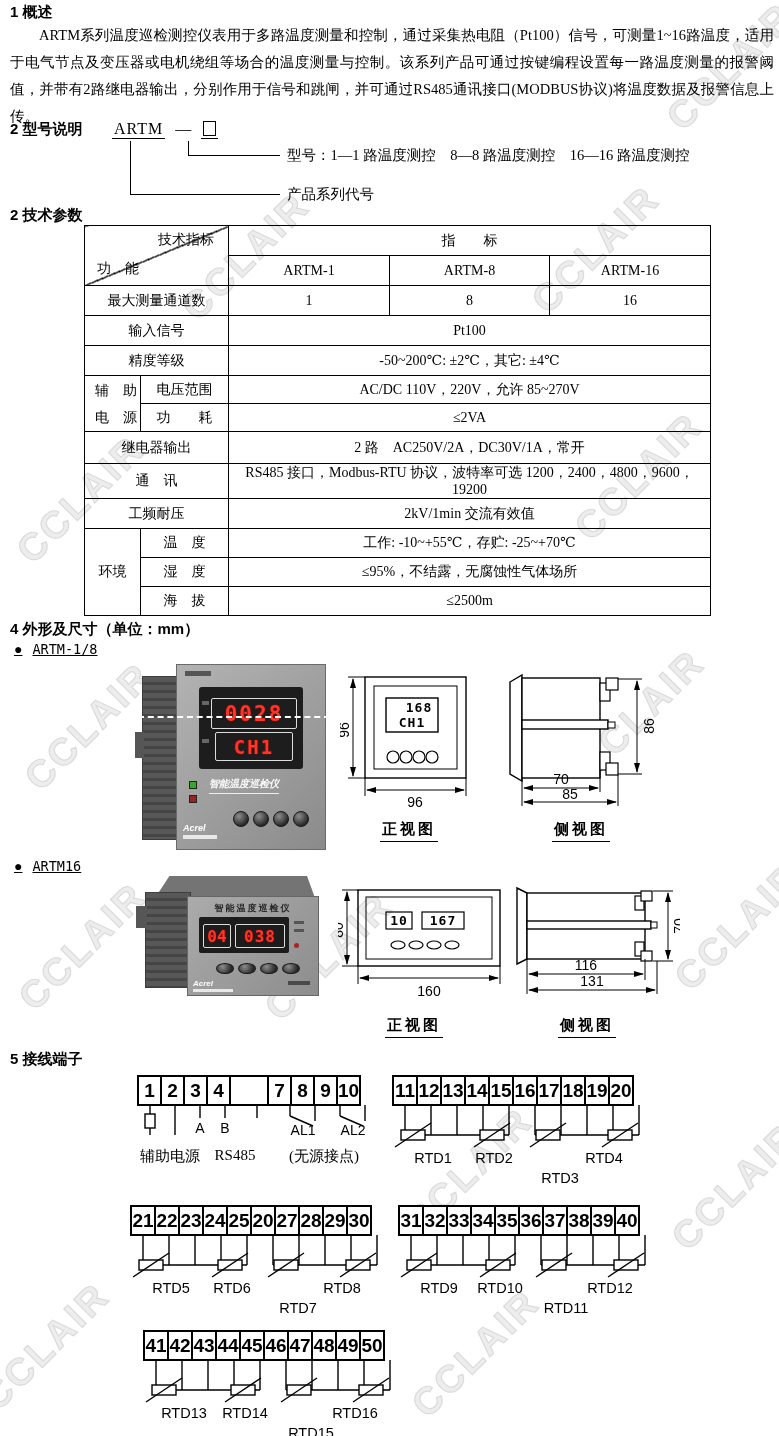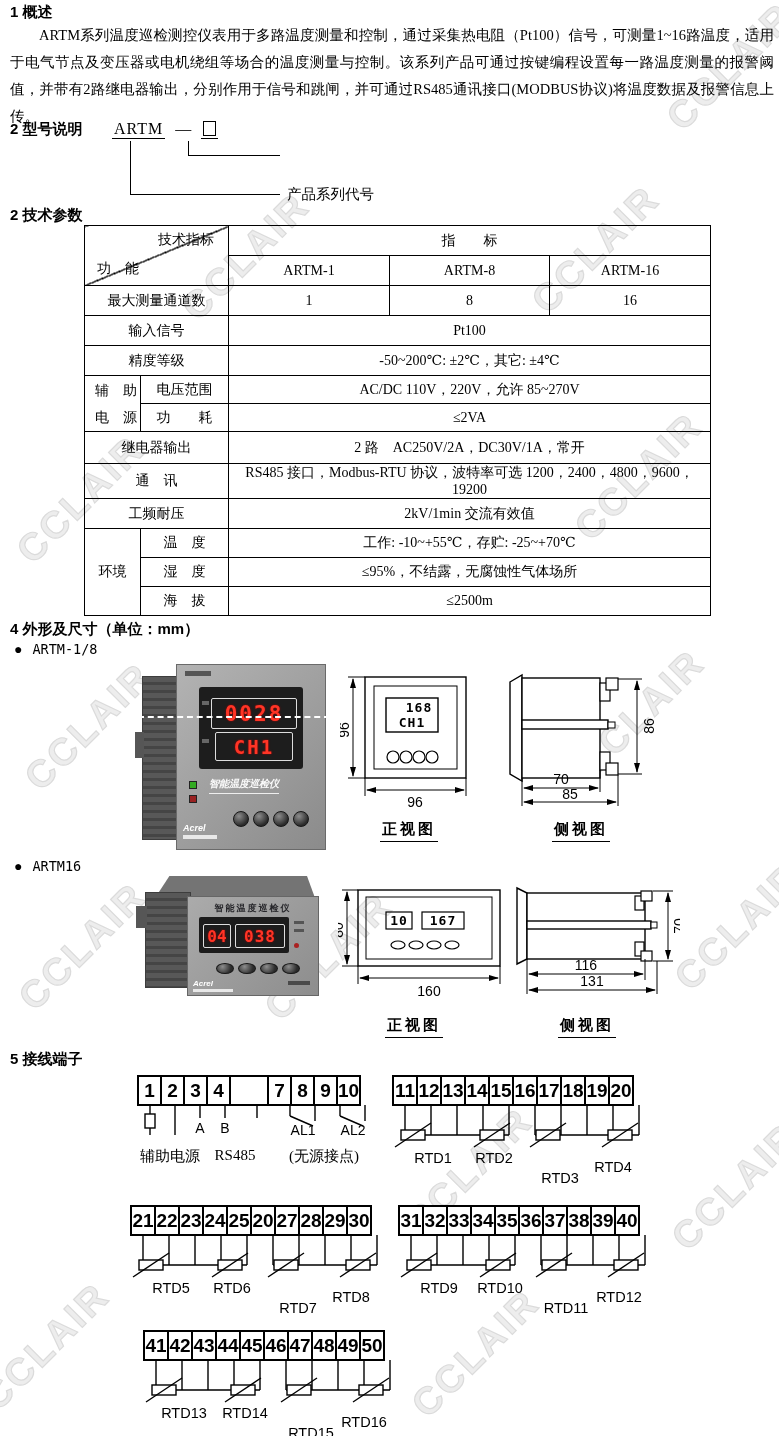--- a/index.html
+++ b/index.html
@@ -119,6 +119,7 @@
   <div class="hline" style="left:130px;top:194px;width:150px"></div>
   <div class="vline" style="left:188px;top:141px;height:14px"></div>
   <div class="hline" style="left:188px;top:155px;width:92px"></div>
+  <div class="model-note" style="left:287px;top:146px">型号：1—1 路温度测控　8—8 路温度测控　16—16 路温度测控</div>
   <div class="model-note" style="left:287px;top:185px">产品系列代号</div>
 
   <div class="abs h1" style="left:10px;top:206px">2 技术参数</div>

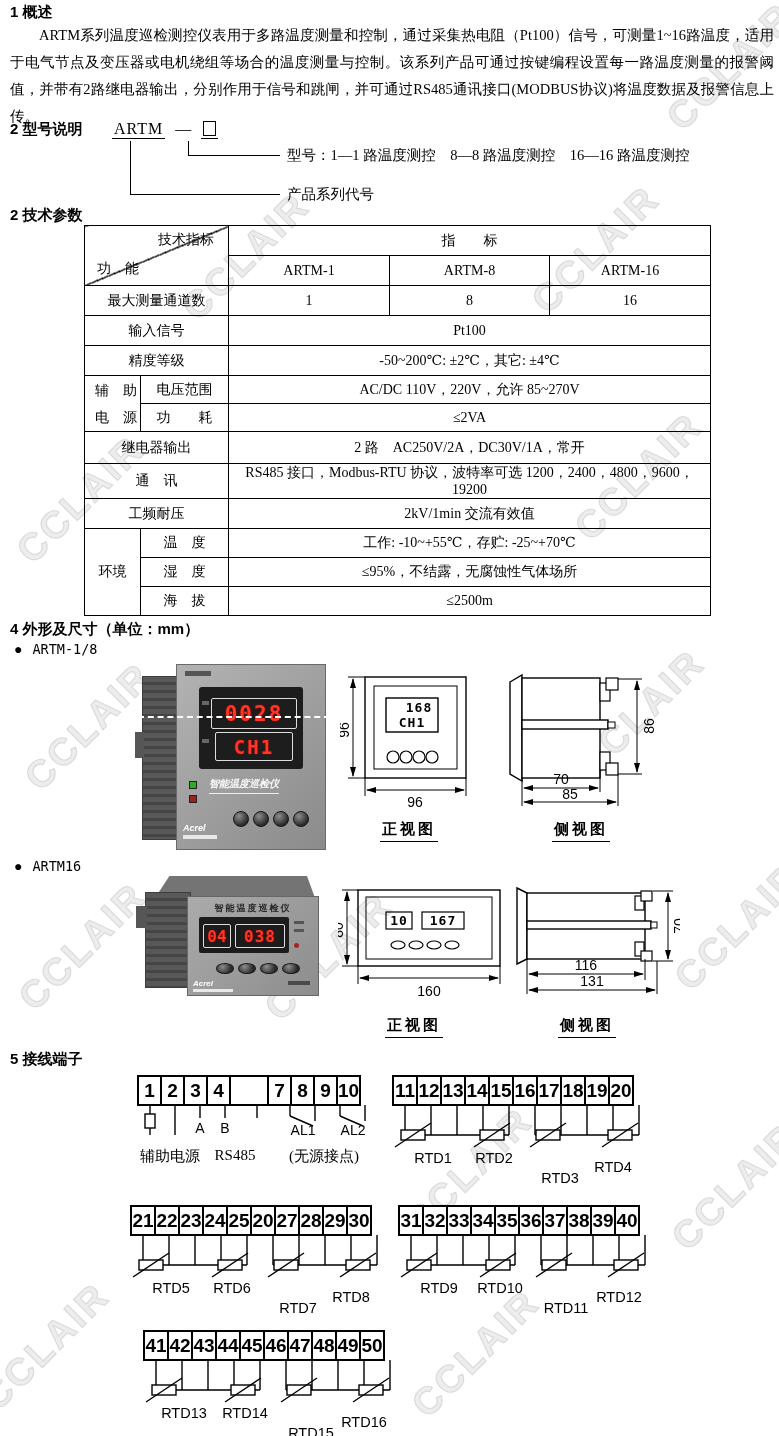--- a/index.html
+++ b/index.html
@@ -29,7 +29,7 @@
   .diag .bl-lab{position:absolute;bottom:7px;left:12px;}
   .twoline span{display:block;line-height:27px;text-align:left;padding-left:10px;}
   
-  .bullet{font-size:13px;}
+  .bullet{font-size:13px;text-decoration:underline;}
   .bullet .dot{font-size:14px;margin-right:10px;}
   .bullet .bl-label{font-family:"DejaVu Sans Mono","Liberation Mono",monospace;font-size:13.5px;}
   

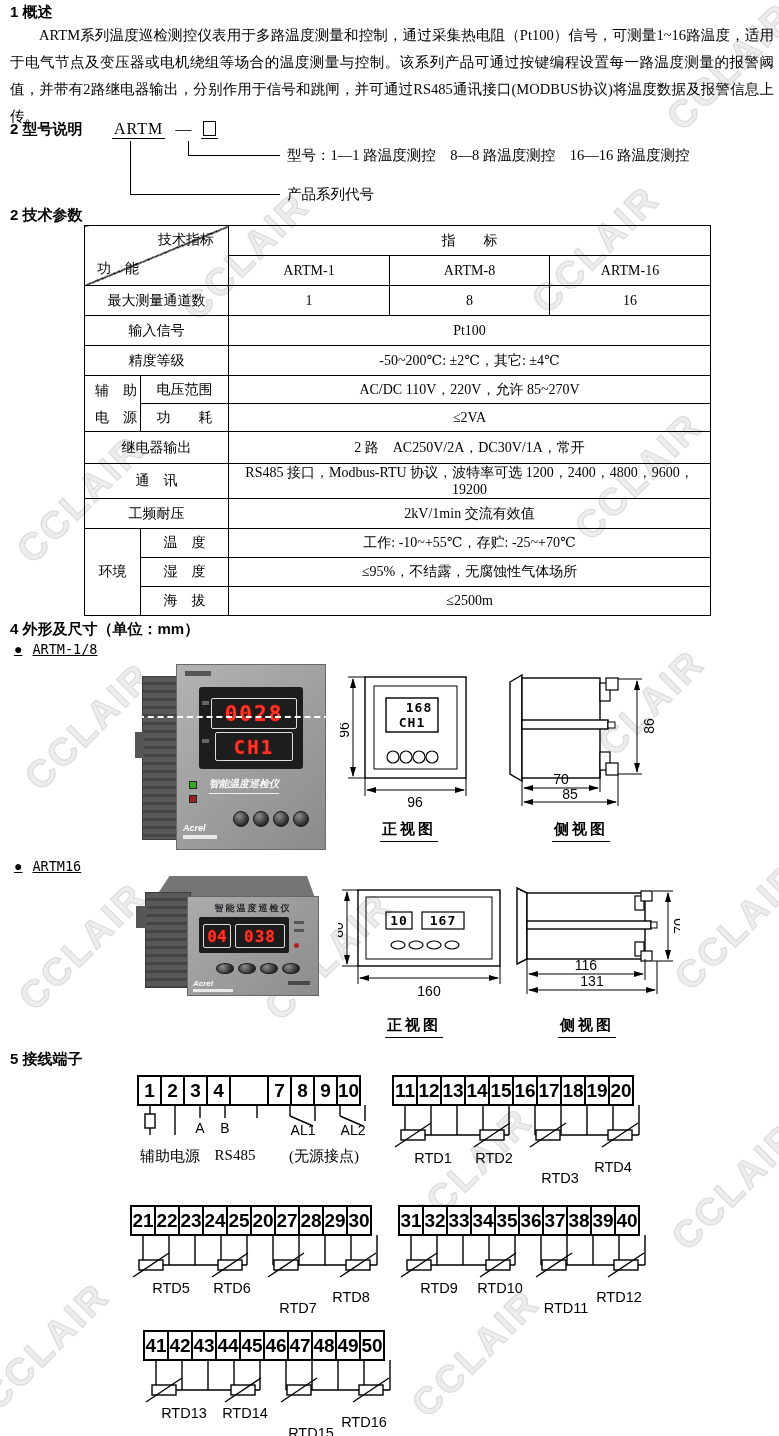--- a/index.html
+++ b/index.html
@@ -62,7 +62,7 @@
   .rtdlabels span:nth-child(1){left:41px;}
   .rtdlabels span:nth-child(2){left:102px;}
   .rtdlabels span:nth-child(3){left:168px;margin-top:20px;}
-  .rtdlabels span:nth-child(4){left:221px;margin-top:9px;}
+  .rtdlabels span:nth-child(4){left:212px;}
 </style>
 </head>
 <body>

